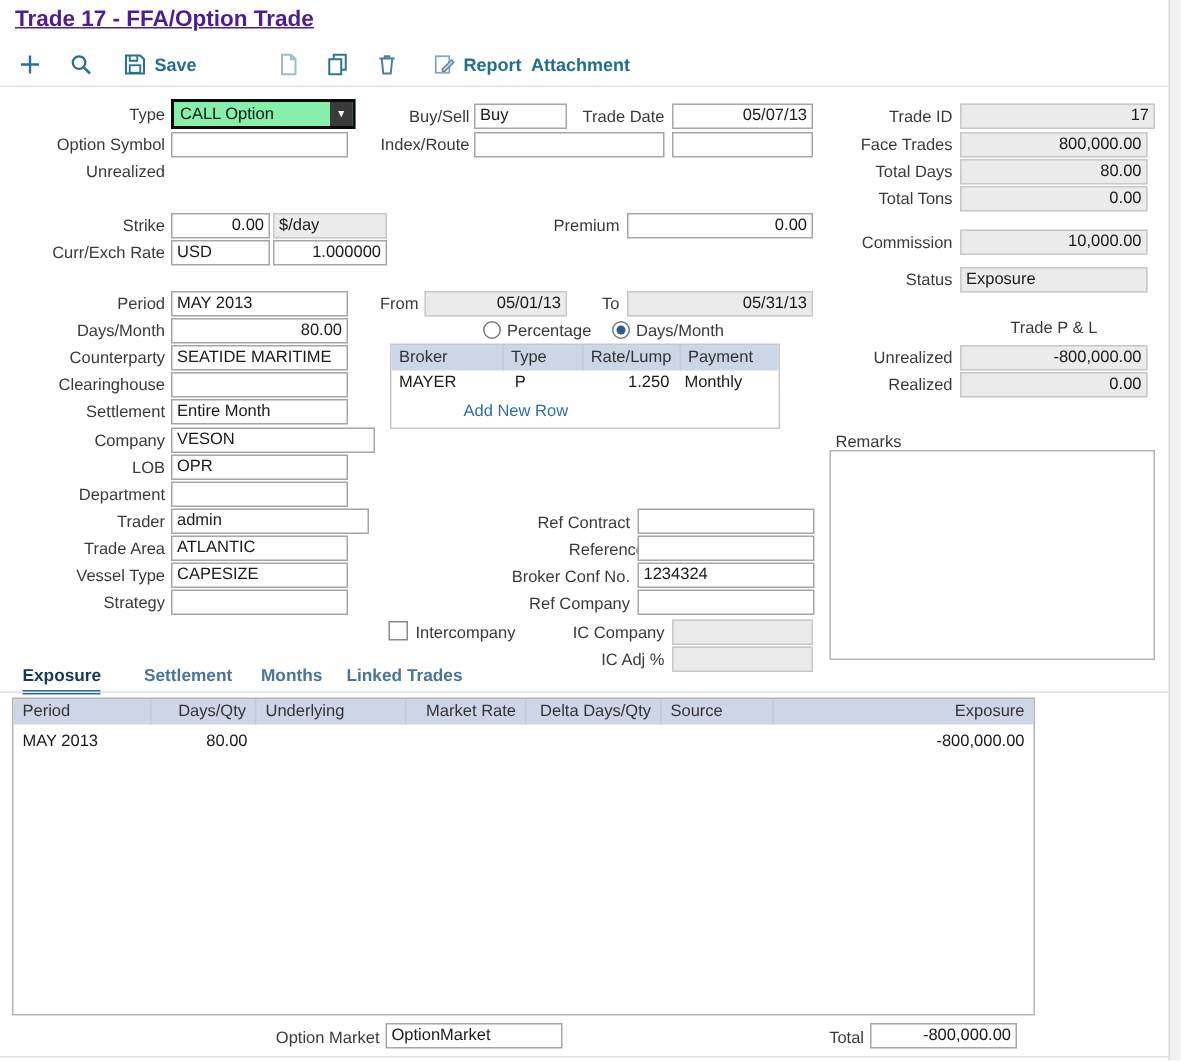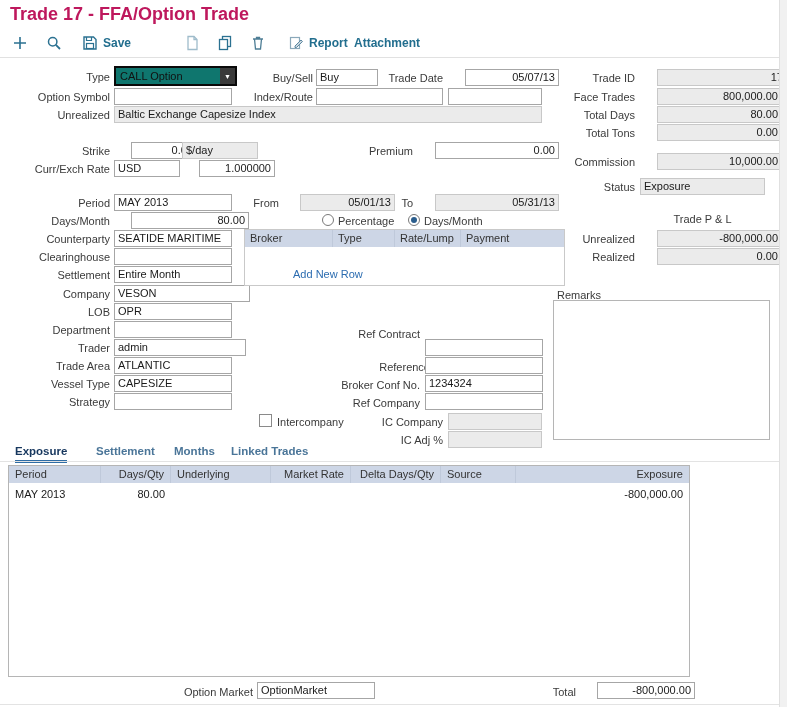--- a/index.html
+++ b/index.html
@@ -6,7 +6,7 @@
   html,body { background:#fff; }
   body { font-family:"Liberation Sans", sans-serif; }
   .page { position:relative; width:787px; height:707px; background:#fff; overflow:hidden; font-size:11px; color:#333; }
-  .title { position:absolute; left:10px; top:4px; font-size:18px; font-weight:bold; color:#be185d; }
+  .title { position:absolute; left:10px; top:4px; font-size:15px; font-weight:bold; color:#4c1d95;text-decoration:underline; }
   .toolbar { position:absolute; left:0; top:28px; width:779px; height:30px; border-bottom:1px solid #e1e1e1; }
   .tbtn { position:absolute; top:4px; display:flex; align-items:center; gap:5px; color:#226e8e; font-size:12px; font-weight:bold; cursor:pointer; height:22px; }
   .tbtn svg { flex-shrink:0; }

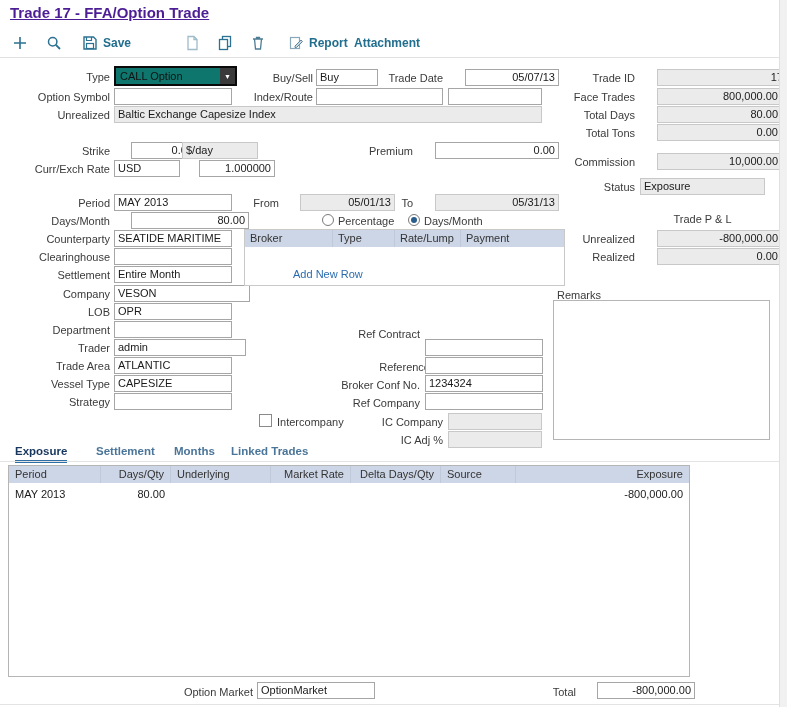--- a/index.html
+++ b/index.html
@@ -15,7 +15,7 @@
   .fld { position:absolute; height:17px; line-height:15px; border:1px solid #a6a6a6; background:#fff; font-size:11px; padding:0 3px; color:#1a1a1a; white-space:nowrap; overflow:hidden; }
   .ro { background:#ebebeb; border:1px solid #c8c8c8; }
   .num { text-align:right;margin-left:17px; }
-  .combo { position:absolute; height:20px; border:2px solid #0a0a0a; background:#0f766e; display:flex; align-items:center; }
+  .combo { position:absolute; height:20px; border:2px solid #0a0a0a; background:#86efac; display:flex; align-items:center; }
   .combo-text { flex:1; padding:0 4px; font-size:11px; color:#111; }
   .combo-arrow { width:15px; align-self:stretch; background:#3a3a3a; color:#fff; font-size:7px; display:flex; align-items:center; justify-content:center; }
   .radio { position:absolute; width:12px; height:12px; border:1px solid #7a7a7a; border-radius:50%; background:#fff; }

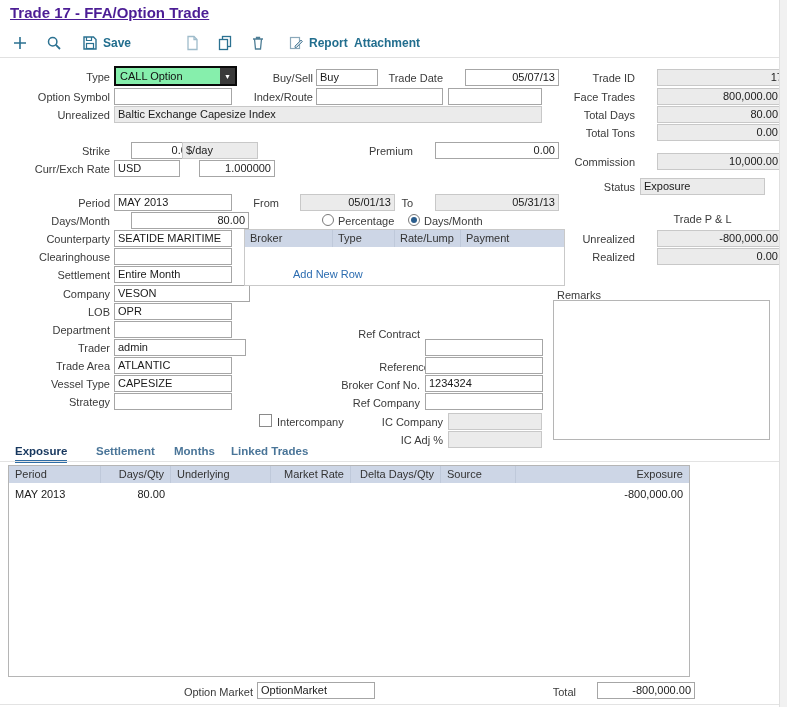--- a/index.html
+++ b/index.html
@@ -14,7 +14,7 @@
   .lbl.left { text-align:left; }
   .fld { position:absolute; height:17px; line-height:15px; border:1px solid #a6a6a6; background:#fff; font-size:11px; padding:0 3px; color:#1a1a1a; white-space:nowrap; overflow:hidden; }
   .ro { background:#ebebeb; border:1px solid #c8c8c8; }
-  .num { text-align:right;margin-left:17px; }
+  .num { text-align:right; }
   .combo { position:absolute; height:20px; border:2px solid #0a0a0a; background:#86efac; display:flex; align-items:center; }
   .combo-text { flex:1; padding:0 4px; font-size:11px; color:#111; }
   .combo-arrow { width:15px; align-self:stretch; background:#3a3a3a; color:#fff; font-size:7px; display:flex; align-items:center; justify-content:center; }

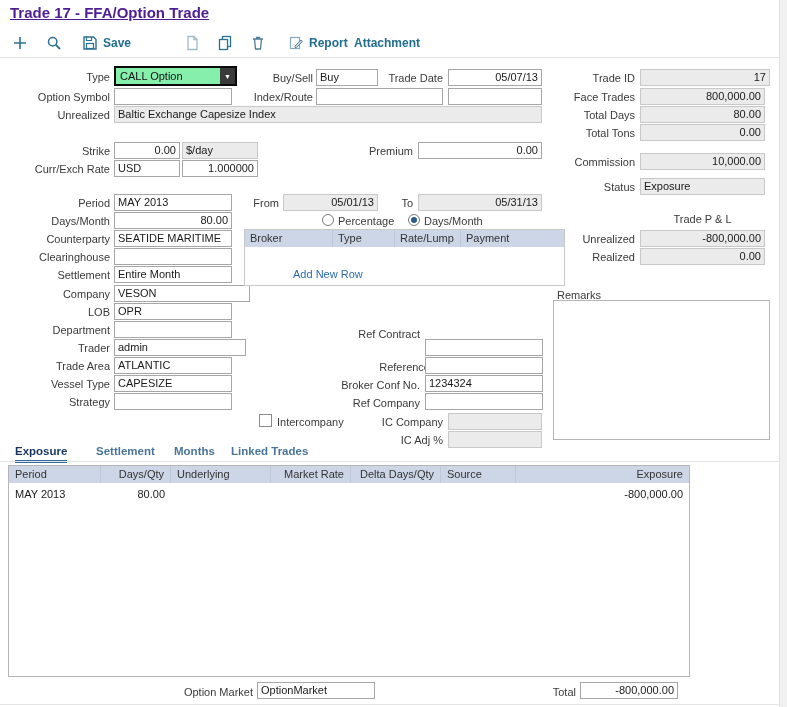--- a/index.html
+++ b/index.html
@@ -108,7 +108,6 @@
   <div class="fld" style="left:114px;top:88px;width:118px"></div>
 
   <div class="lbl" style="left:8px;top:107px;width:102px">Unrealized</div>
-  <div class="fld ro" style="left:114px;top:106px;width:428px">Baltic Exchange Capesize Index</div>
 
   <div class="lbl" style="left:8px;top:143px;width:102px">Strike</div>
   <div class="fld num" style="left:114px;top:142px;width:66px">0.00</div>

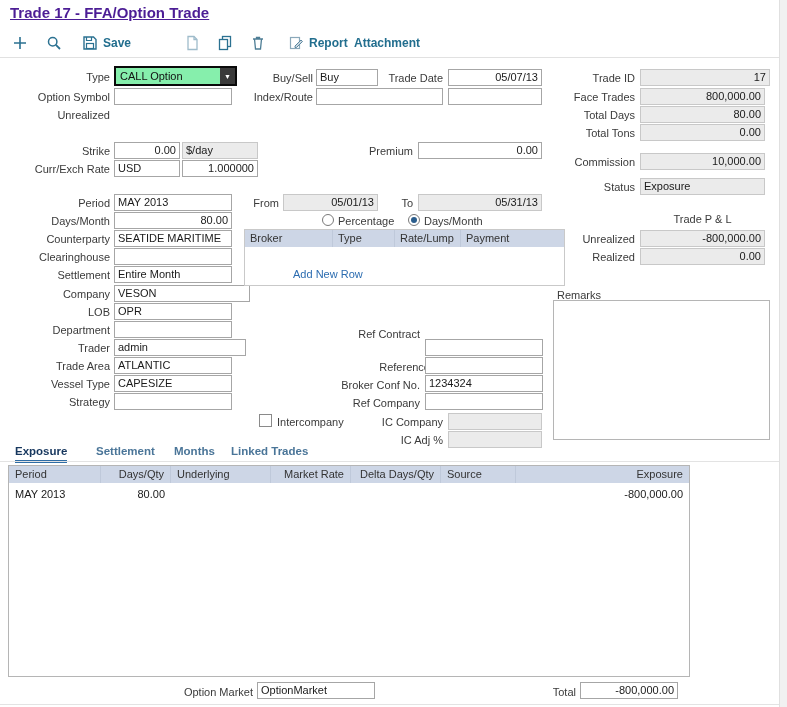--- a/index.html
+++ b/index.html
@@ -175,7 +175,7 @@
   <div class="radio sel" style="left:408px;top:214px"></div>
   <div class="lbl left" style="left:424px;top:213px;width:75px">Days/Month</div>
 
-  <div class="panel" style="left:244px;top:229px;width:321px;height:57px">
+  <div class="panel" style="left:260px;top:229px;width:260px;height:57px">
     <div class="bt-header">
       <div class="bt-hcell" style="width:88px">Broker</div>
       <div class="bt-hcell" style="width:62px">Type</div>

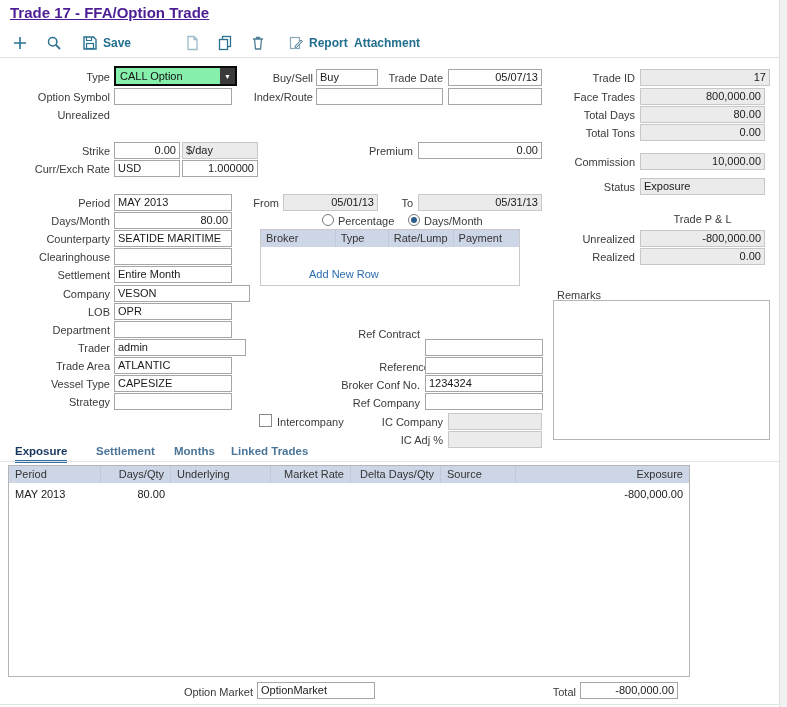--- a/index.html
+++ b/index.html
@@ -182,6 +182,12 @@
       <div class="bt-hcell" style="width:66px">Rate/Lump</div>
       <div class="bt-hcell" style="width:77px">Payment</div>
     </div>
+    <div class="bt-row">
+      <div class="bt-cell" style="width:88px">MAYER</div>
+      <div class="bt-cell" style="width:62px">P</div>
+      <div class="bt-cell r" style="width:66px">1.250</div>
+      <div class="bt-cell" style="width:77px">Monthly</div>
+    </div>
     <div class="add-link" style="left:48px;top:38px">Add New Row</div>
   </div>
 

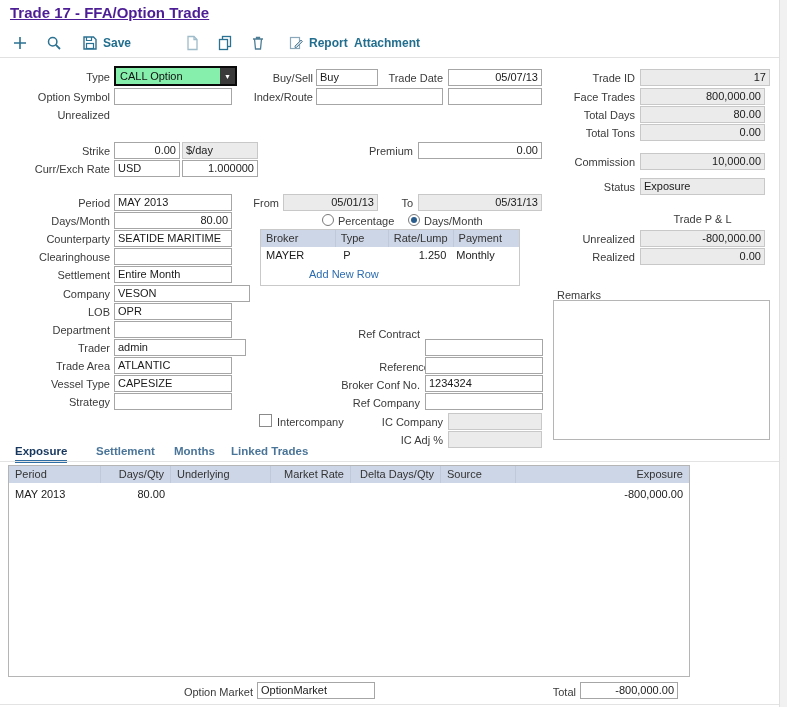--- a/index.html
+++ b/index.html
@@ -191,7 +191,7 @@
     <div class="add-link" style="left:48px;top:38px">Add New Row</div>
   </div>
 
-  <div class="lbl" style="left:320px;top:326px;width:100px">Ref Contract</div>
+  <div class="lbl" style="left:320px;top:341px;width:100px">Ref Contract</div>
   <div class="fld" style="left:425px;top:339px;width:118px"></div>
 
   <div class="lbl" style="left:330px;top:359px;width:100px">Reference</div>

